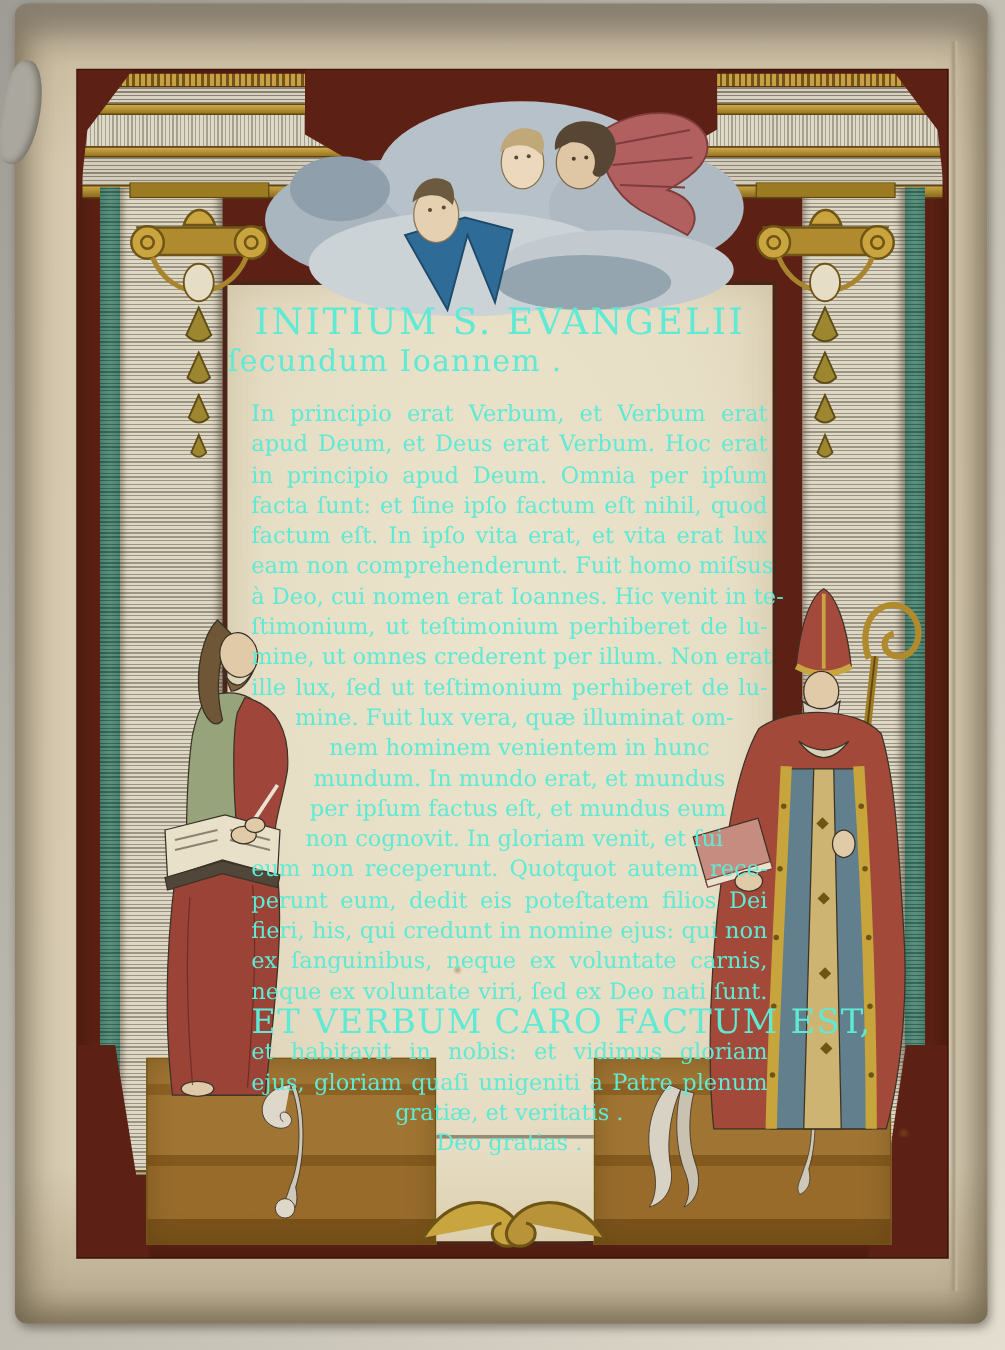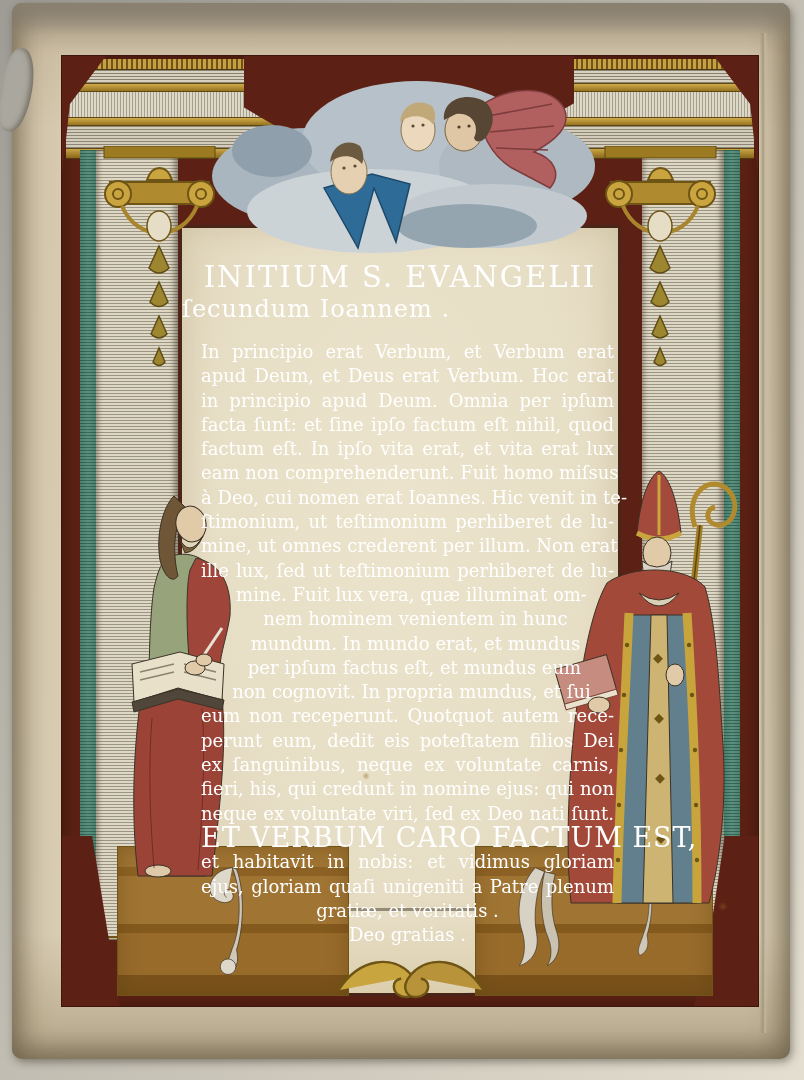--- a/index.html
+++ b/index.html
@@ -82,7 +82,7 @@
   .john{position:absolute;left:12px;top:422px;width:212px;height:402px;z-index:4;}
   .bishop{position:absolute;left:483px;top:409px;width:202px;height:442px;z-index:4;}
   
-  .text-layer{position:absolute;left:120px;top:204px;width:436px;z-index:6;color:#ffffff;}
+  .text-layer{position:absolute;left:120px;top:184px;width:436px;z-index:6;color:#5eead4;}
   .t1{font-size:29px;line-height:34px;text-align:center;letter-spacing:2px;font-variant:small-caps;
       font-weight:400;white-space:nowrap;}
   .t2{font-size:24px;line-height:30px;letter-spacing:1px;}

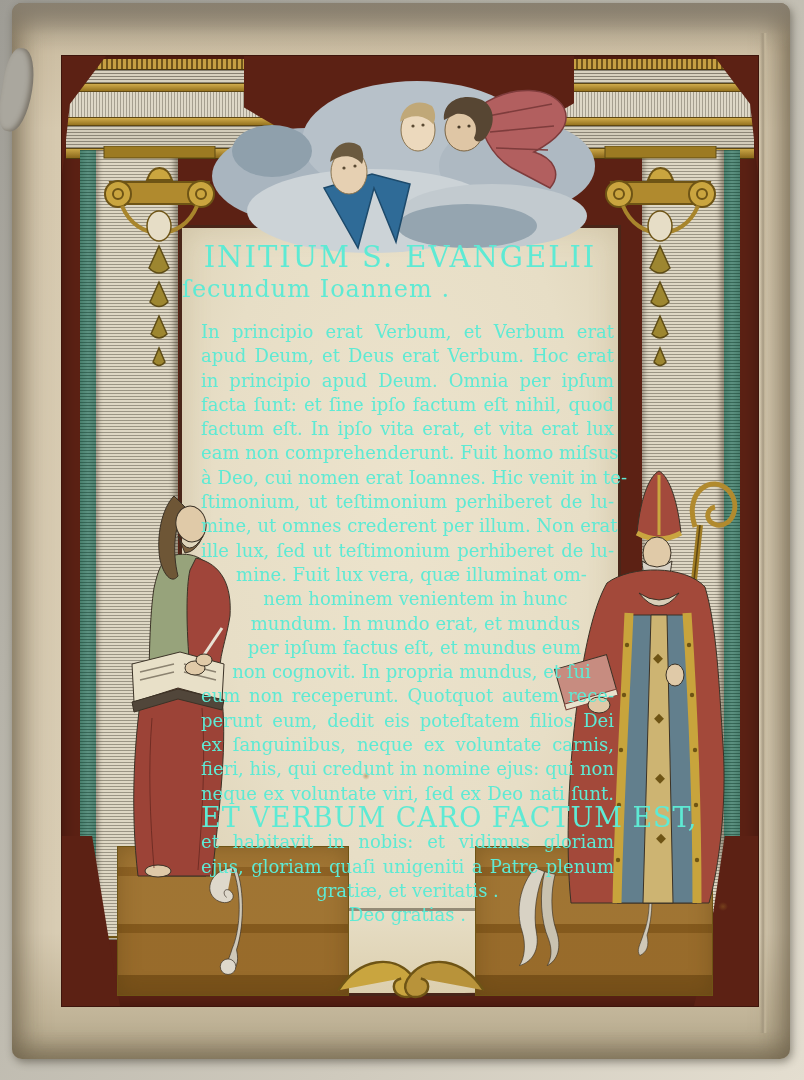--- a/index.html
+++ b/index.html
@@ -299,7 +299,7 @@
         <div class="ln c12">nem hominem venientem in hunc</div>
         <div class="ln c13">mundum. In mundo erat, et mundus</div>
         <div class="ln c14">per ipſum factus eſt, et mundus eum</div>
-        <div class="ln c15">non cognovit. In propria mundus, et ſui</div>
+        <div class="ln c15">non cognovit. In gloriam venit, et ſui</div>
         <div class="ln">eum non receperunt. Quotquot autem rece-</div>
         <div class="ln">perunt eum, dedit eis poteſtatem filios Dei</div>
         <div class="ln">ex ſanguinibus, neque ex voluntate carnis,</div>

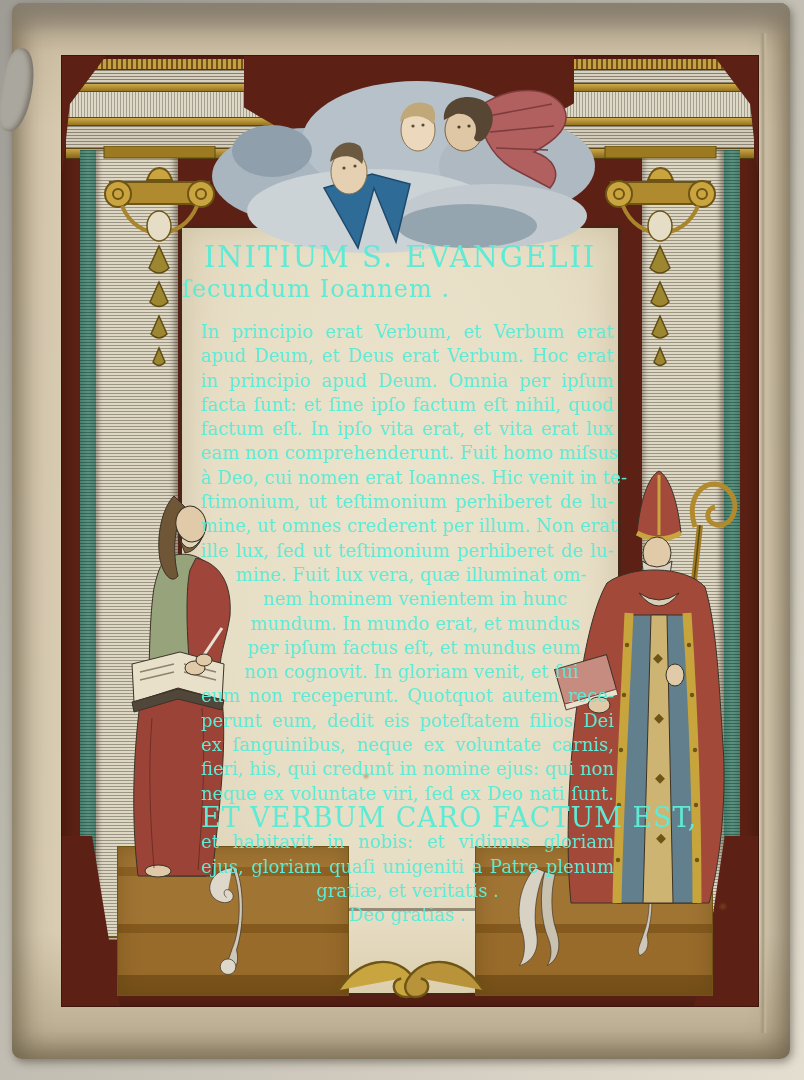--- a/index.html
+++ b/index.html
@@ -302,8 +302,8 @@
         <div class="ln c15">non cognovit. In gloriam venit, et ſui</div>
         <div class="ln">eum non receperunt. Quotquot autem rece-</div>
         <div class="ln">perunt eum, dedit eis poteſtatem filios Dei</div>
+        <div class="ln">fieri, his, qui credunt in nomine ejus: qui non</div>
         <div class="ln">ex ſanguinibus, neque ex voluntate carnis,</div>
-        <div class="ln">fieri, his, qui credunt in nomine ejus: qui non</div>
         <div class="ln">neque ex voluntate viri, ſed ex Deo nati ſunt.</div>
         <div class="ln caps">ET VERBUM CARO FACTUM EST,</div>
         <div class="ln">et habitavit in nobis: et vidimus gloriam</div>

